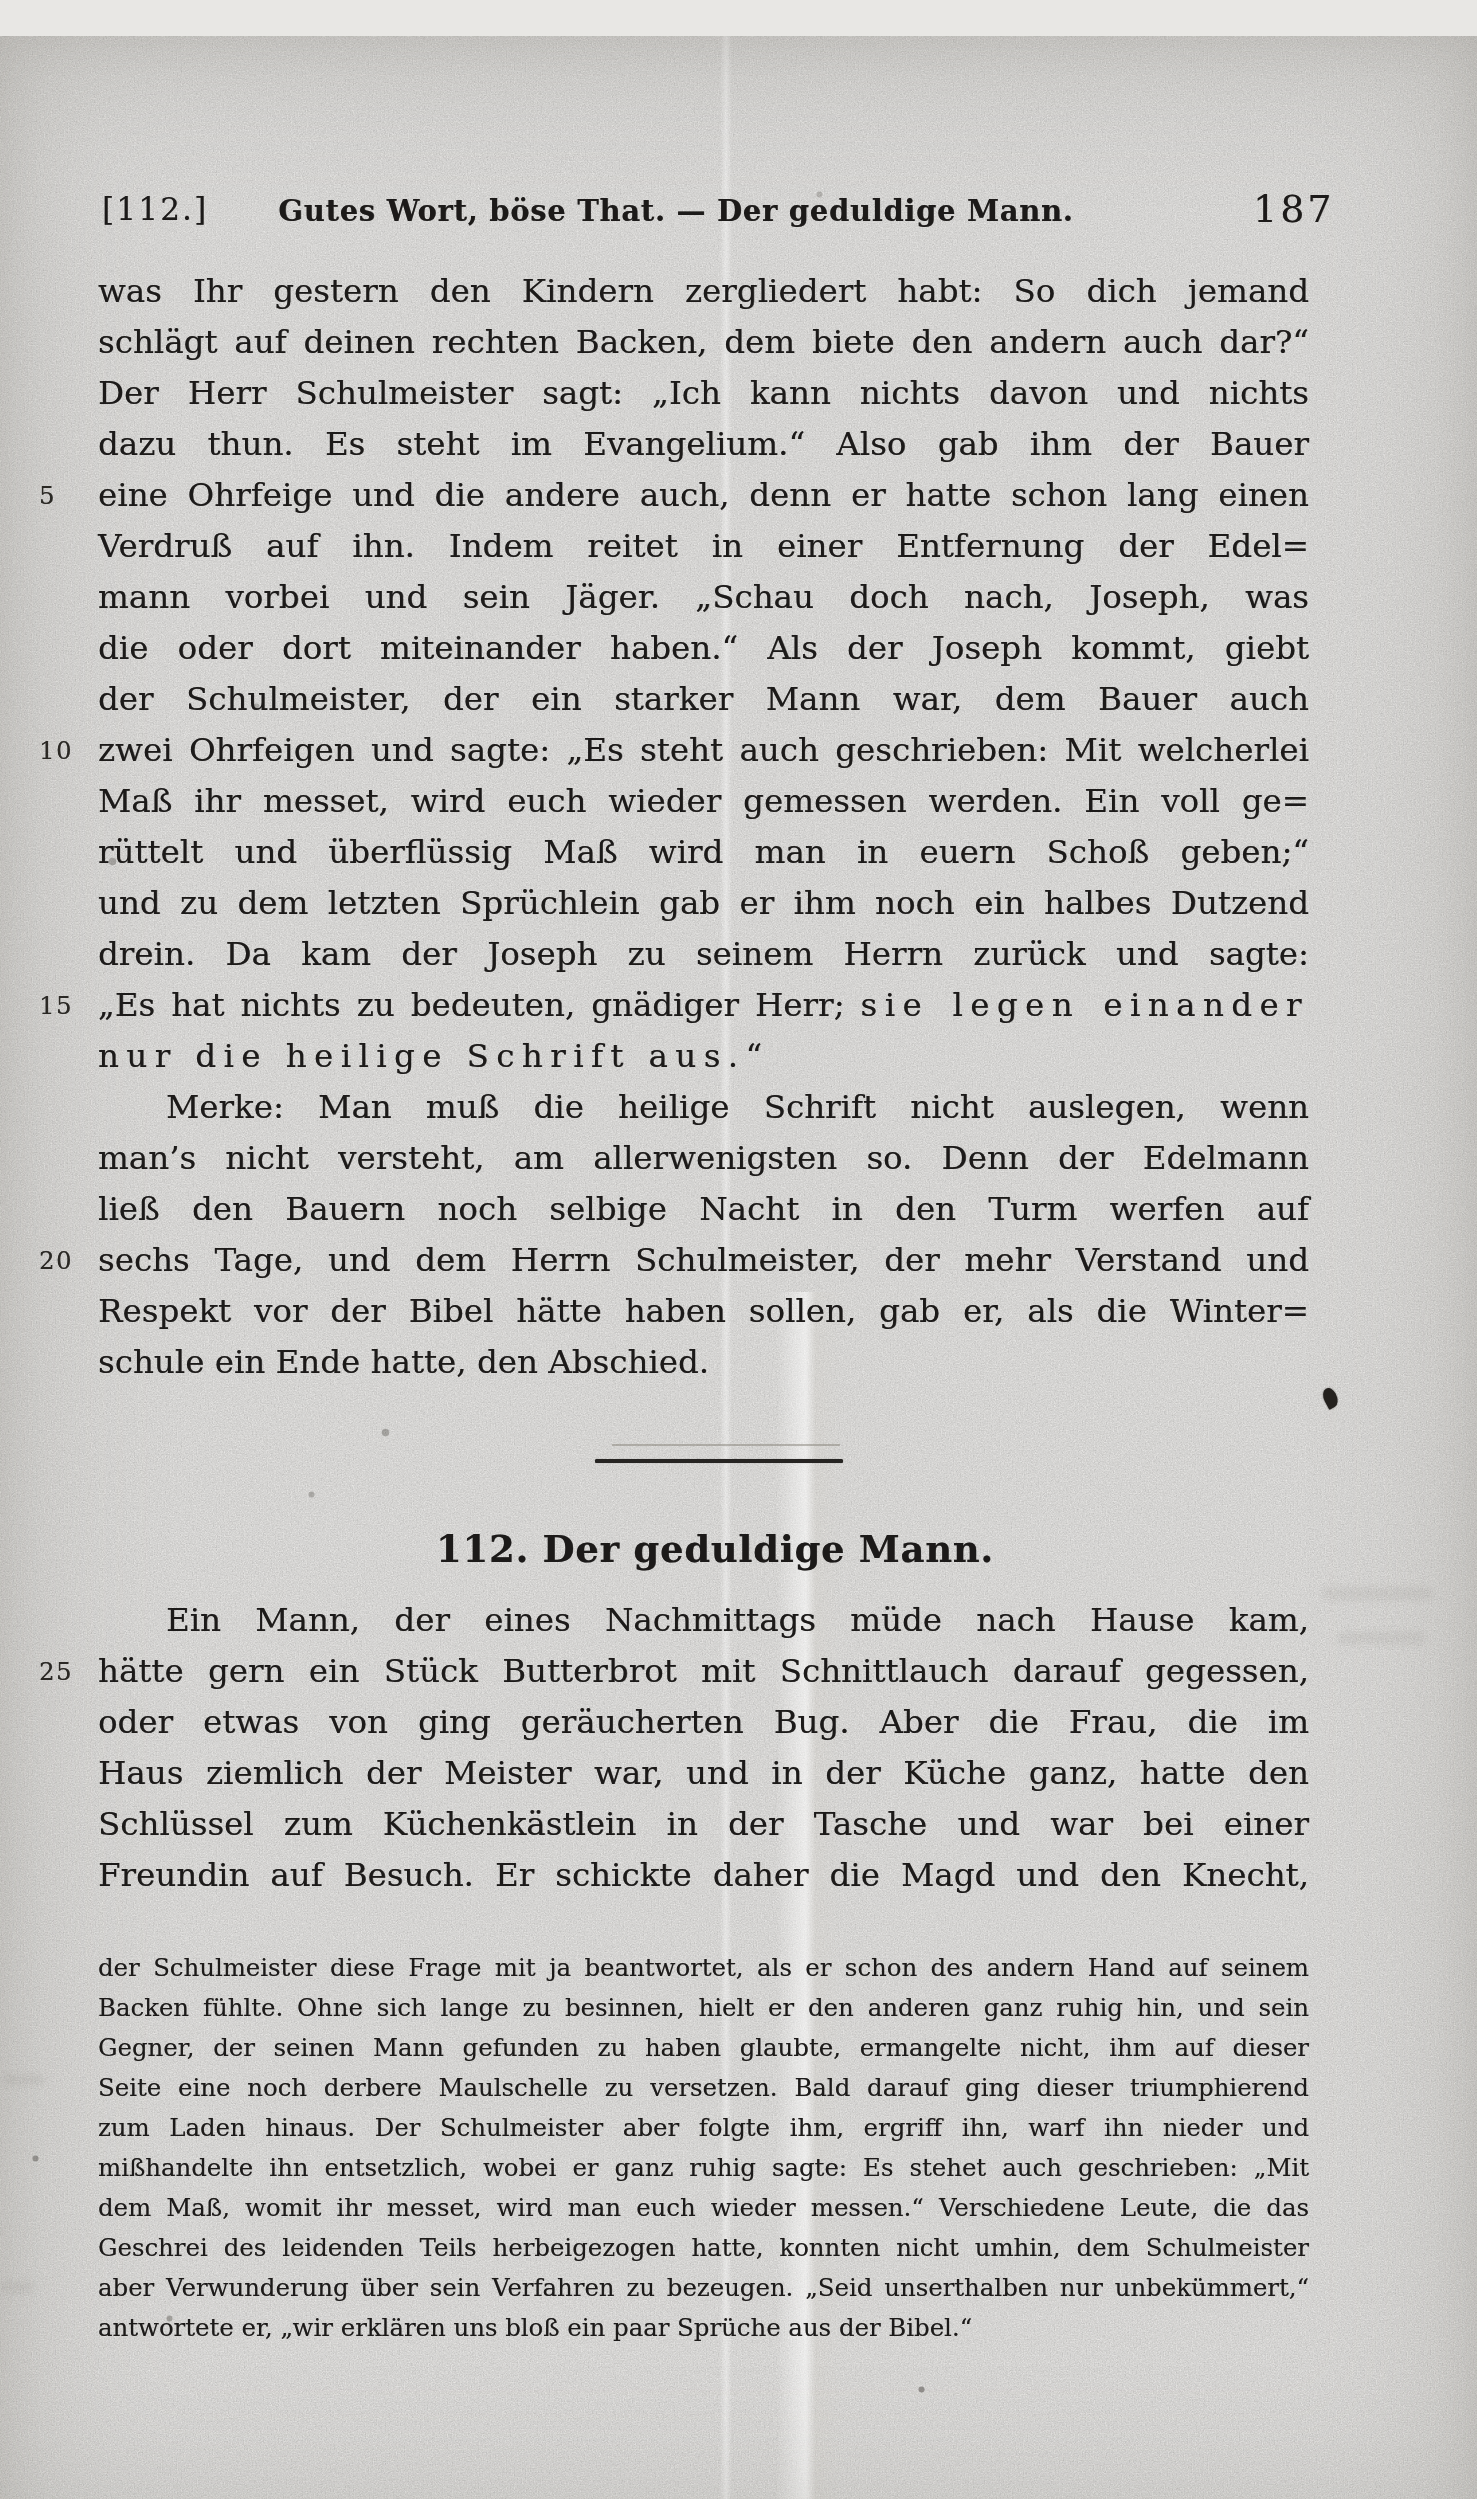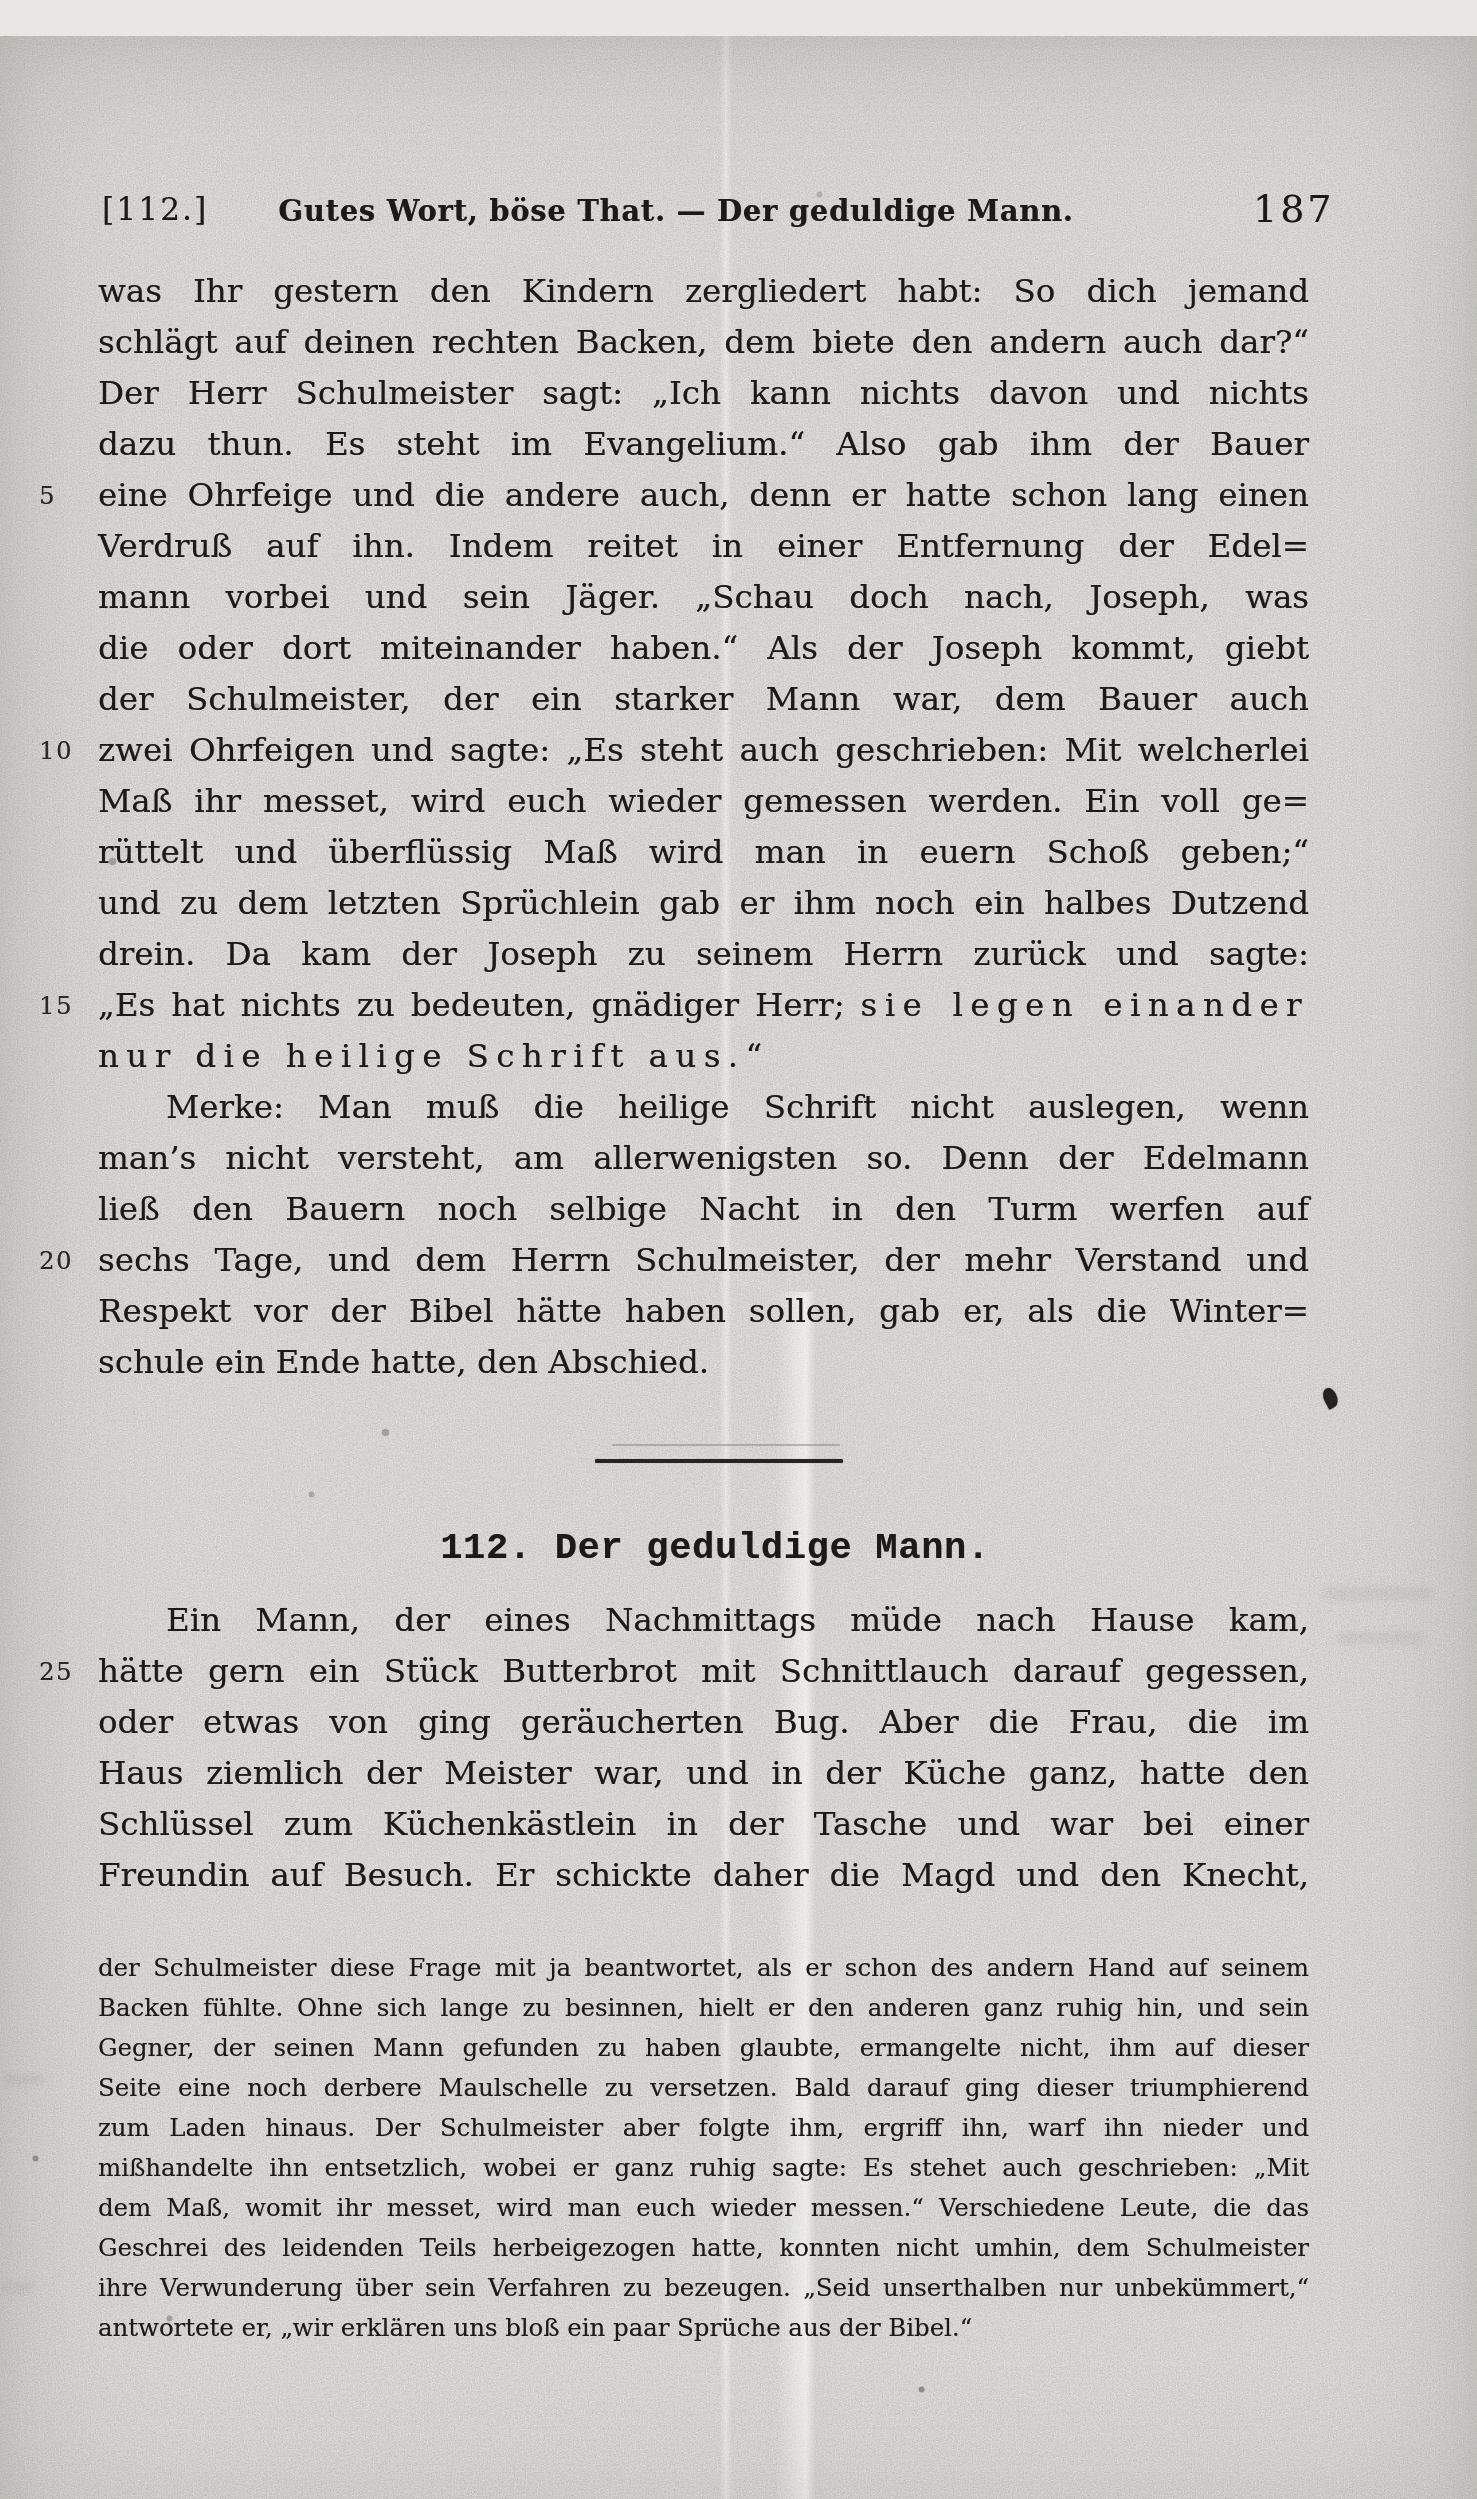--- a/index.html
+++ b/index.html
@@ -58,7 +58,7 @@
     background:#262422;border-radius:1.5px;box-shadow:0 0 0.7px rgba(38,36,34,.7);}
 
   .heading{position:absolute;left:715px;top:1491px;transform:translateX(-50%);
-    font-size:37px;font-weight:bold;white-space:nowrap;letter-spacing:0.7px;font-family:Liberation Mono, monospace;}
+    font-size:37px;font-weight:bold;white-space:nowrap;letter-spacing:0.7px;}
 
   .fnote{position:absolute;left:98px;top:1912px;width:1211px;}
   .fline{position:relative;height:40px;line-height:40px;font-size:24.4px;

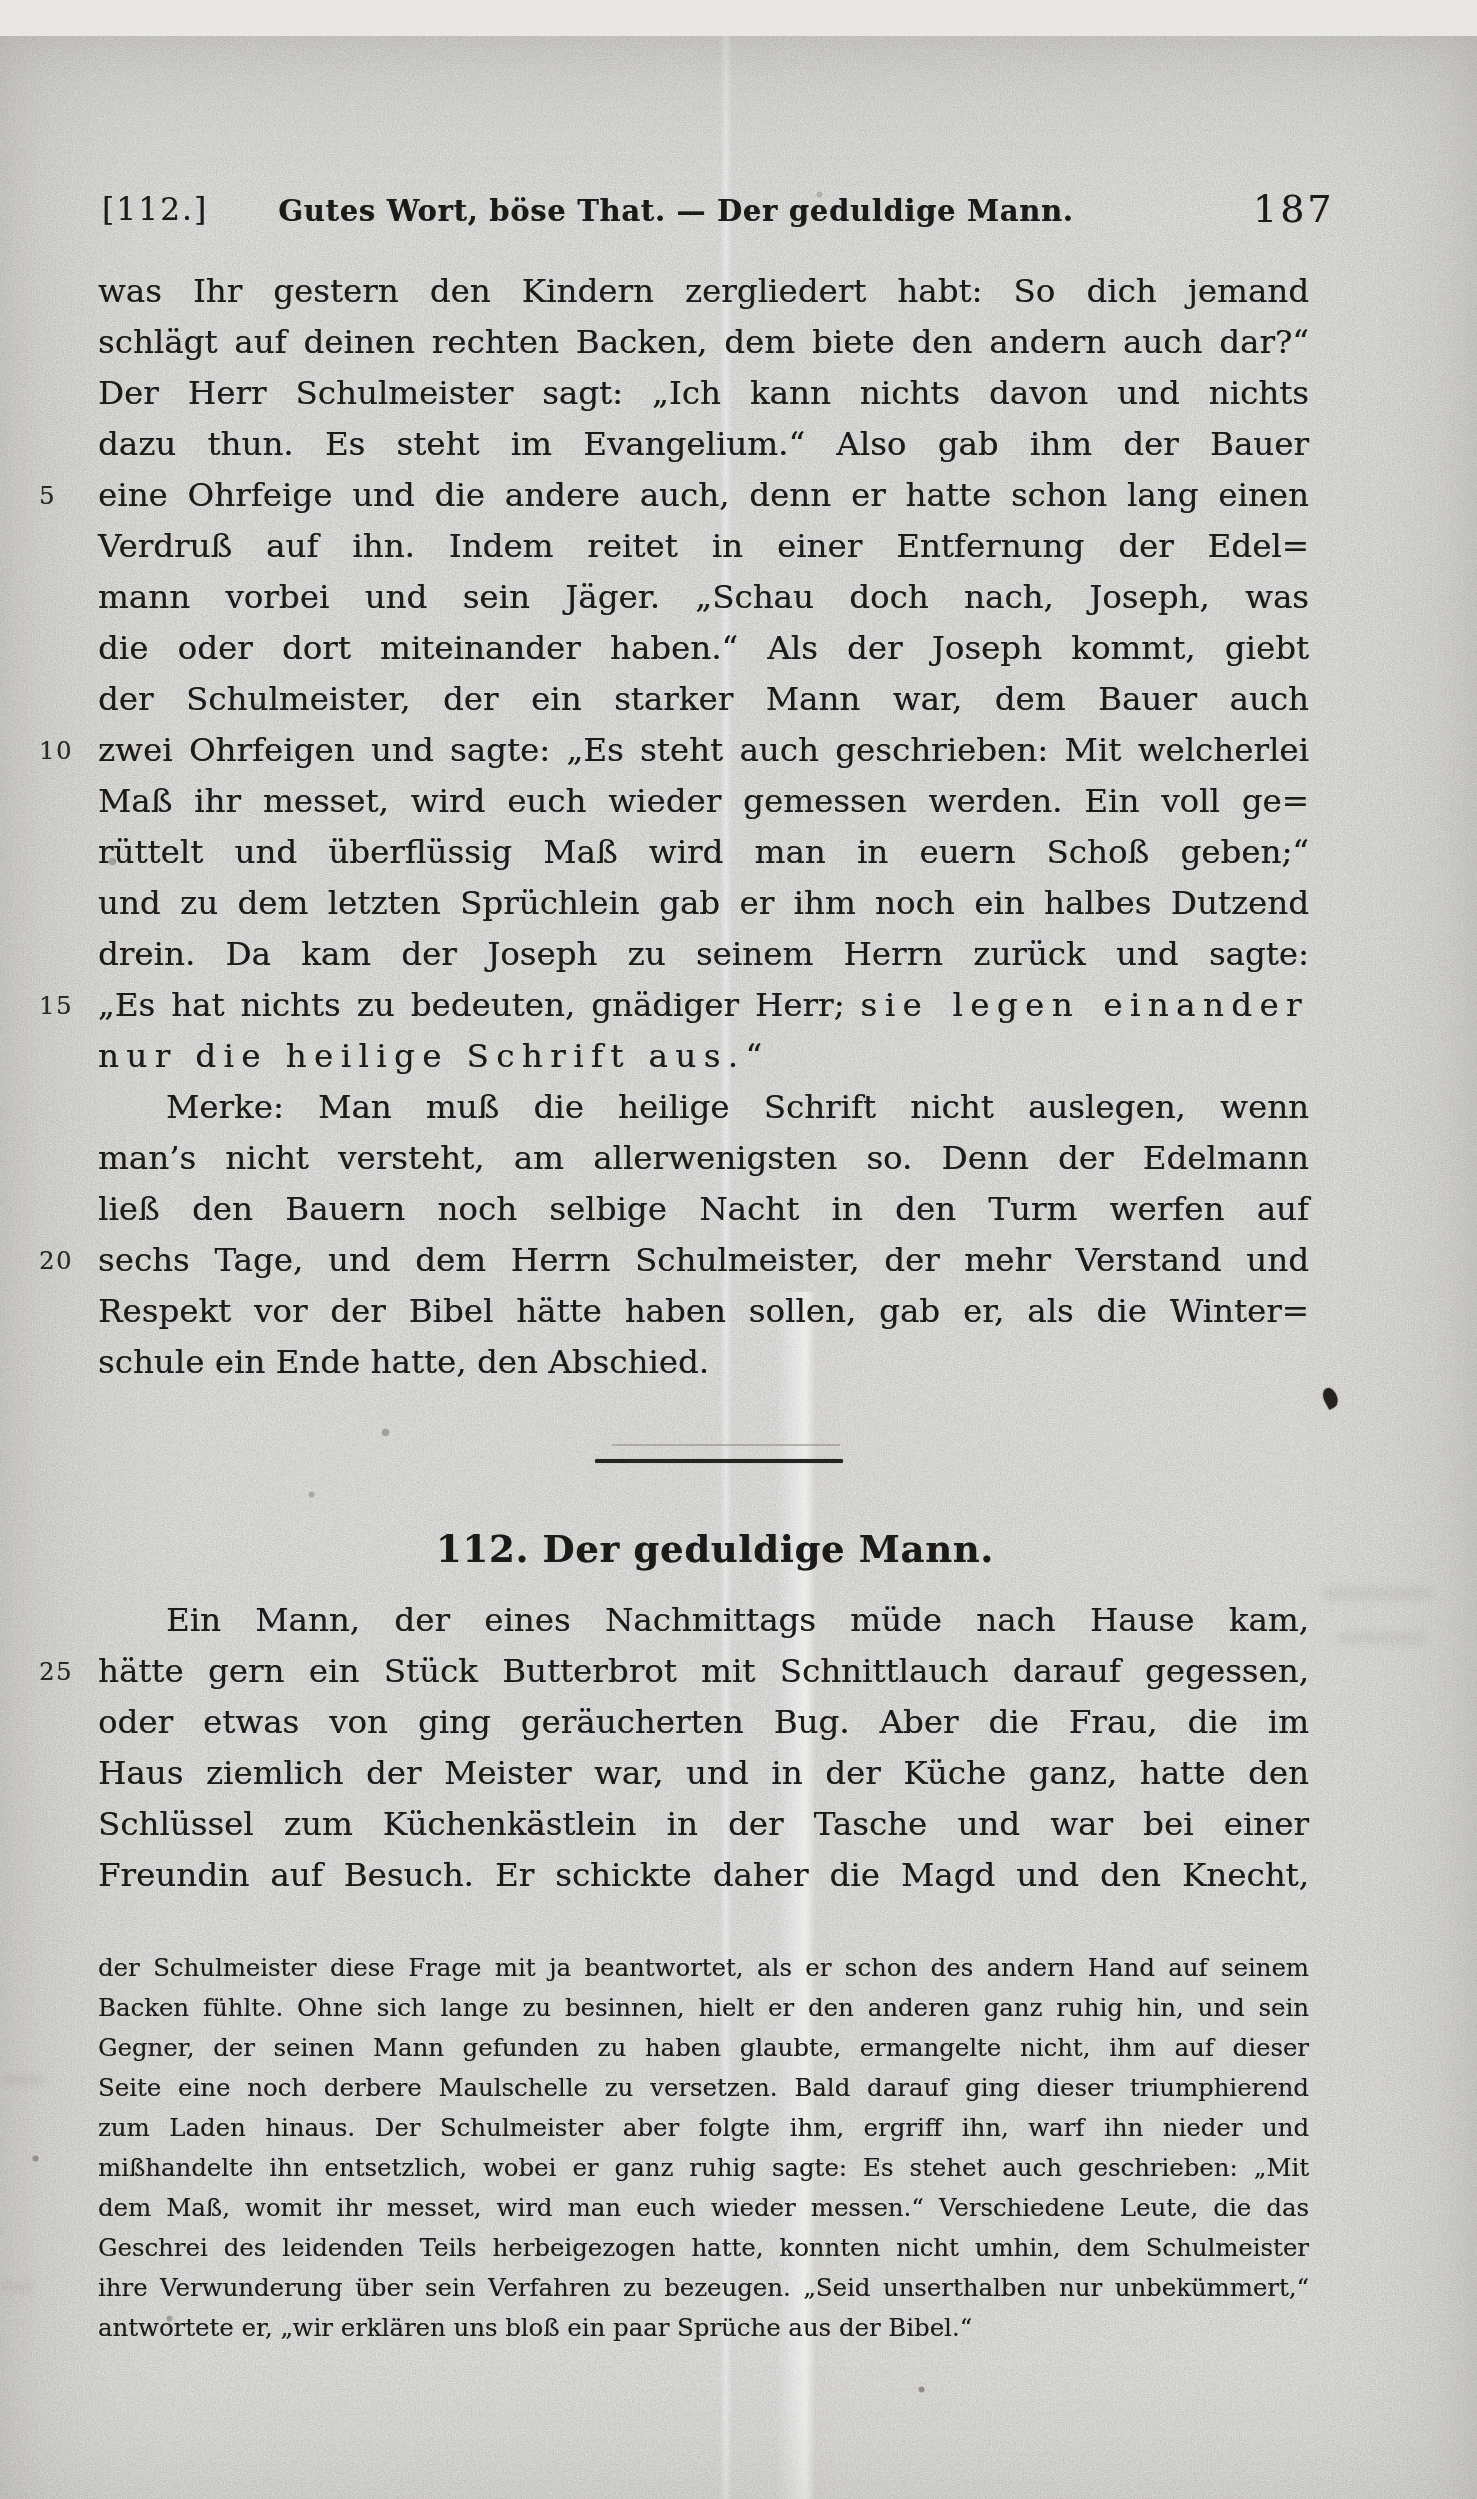--- a/index.html
+++ b/index.html
@@ -140,7 +140,7 @@
       <div class="fline j"><span>mißhandelte ihn entsetzlich, wobei er ganz ruhig sagte: Es stehet auch geschrieben: „Mit</span></div>
       <div class="fline j"><span>dem Maß, womit ihr messet, wird man euch wieder messen.“ Verschiedene Leute, die das</span></div>
       <div class="fline j"><span>Geschrei des leidenden Teils herbeigezogen hatte, konnten nicht umhin, dem Schulmeister</span></div>
-      <div class="fline j"><span>ihre Verwunderung über sein Verfahren zu bezeugen. „Seid unserthalben nur unbekümmert,“</span></div>
+      <div class="fline j"><span>aber Verwunderung über sein Verfahren zu bezeugen. „Seid unserthalben nur unbekümmert,“</span></div>
       <div class="fline"><span>antwortete er, „wir erklären uns bloß ein paar Sprüche aus der Bibel.“</span></div>
     </div>
 

